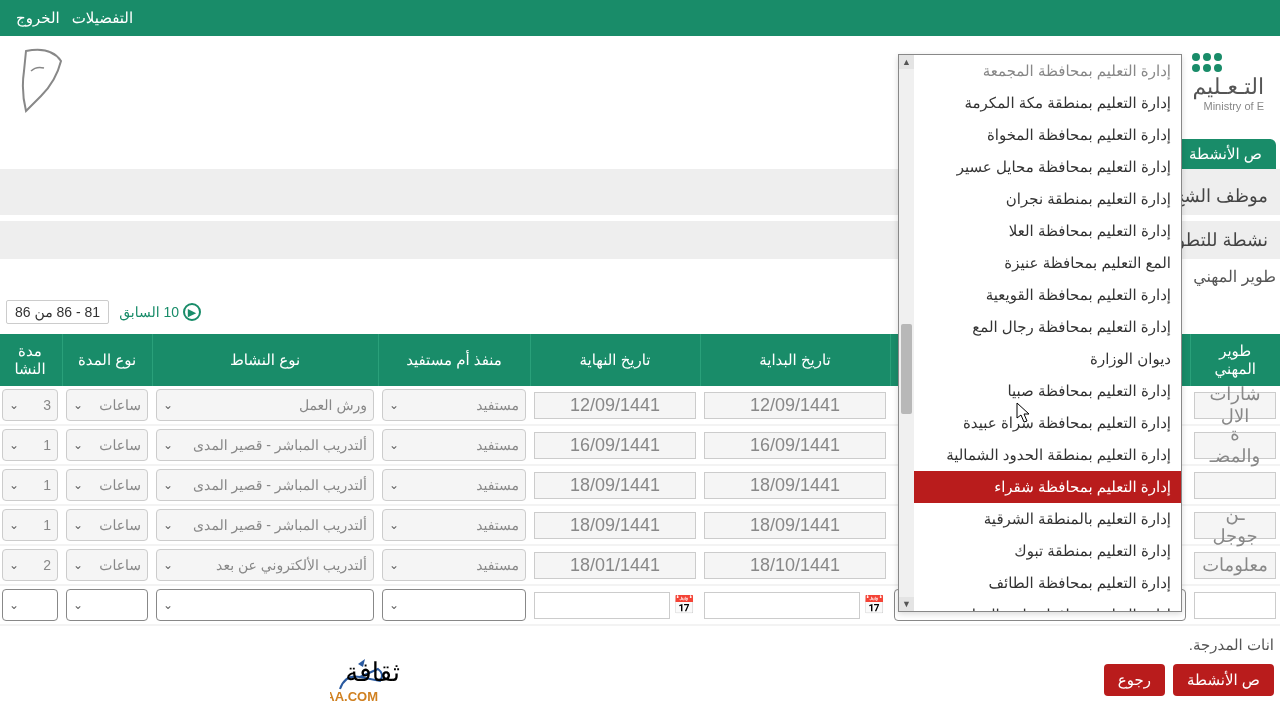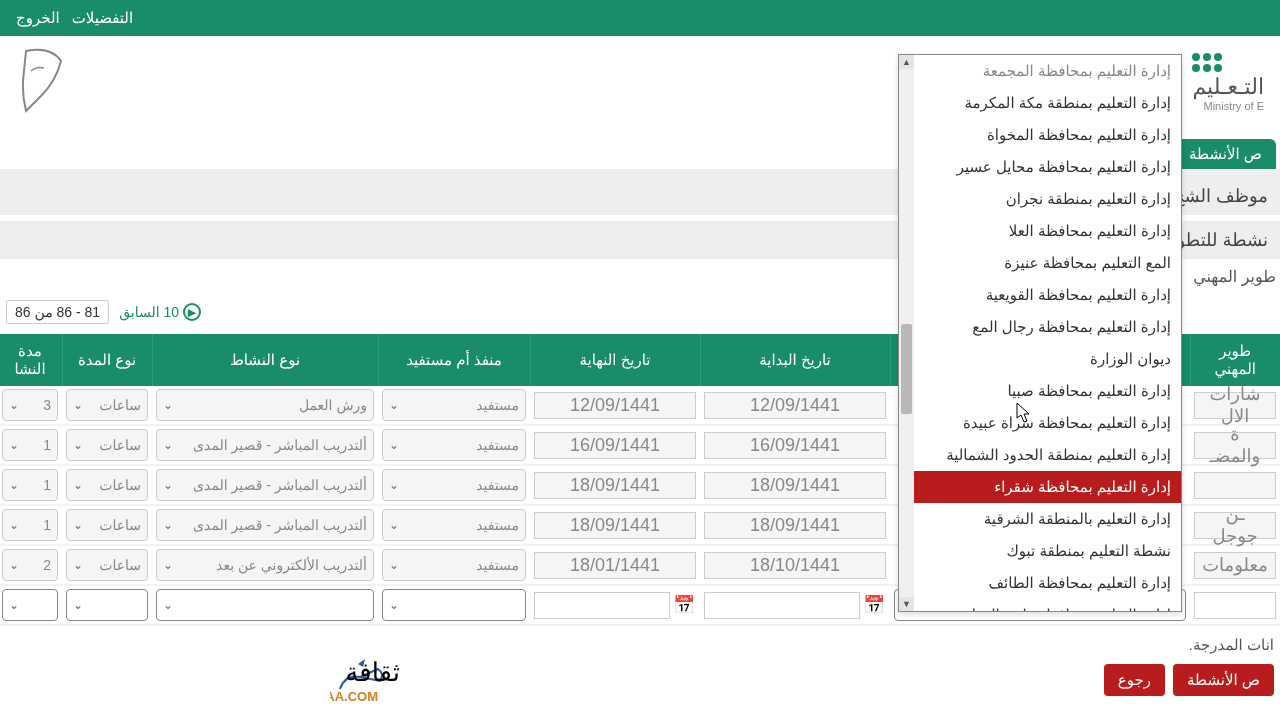--- a/index.html
+++ b/index.html
@@ -371,7 +371,7 @@
       <div class="dropdown-item">إدارة التعليم بمنطقة الحدود الشمالية</div>
       <div class="dropdown-item highlight">إدارة التعليم بمحافظة شقراء</div>
       <div class="dropdown-item">إدارة التعليم بالمنطقة الشرقية</div>
-      <div class="dropdown-item">نشطة التعليم بمنطقة تبوك</div>
+      <div class="dropdown-item">إدارة التعليم بمنطقة تبوك</div>
       <div class="dropdown-item">إدارة التعليم بمحافظة الطائف</div>
       <div class="dropdown-item">إدارة التعليم بمحافظة وادي الدواسر</div>
     </div>

